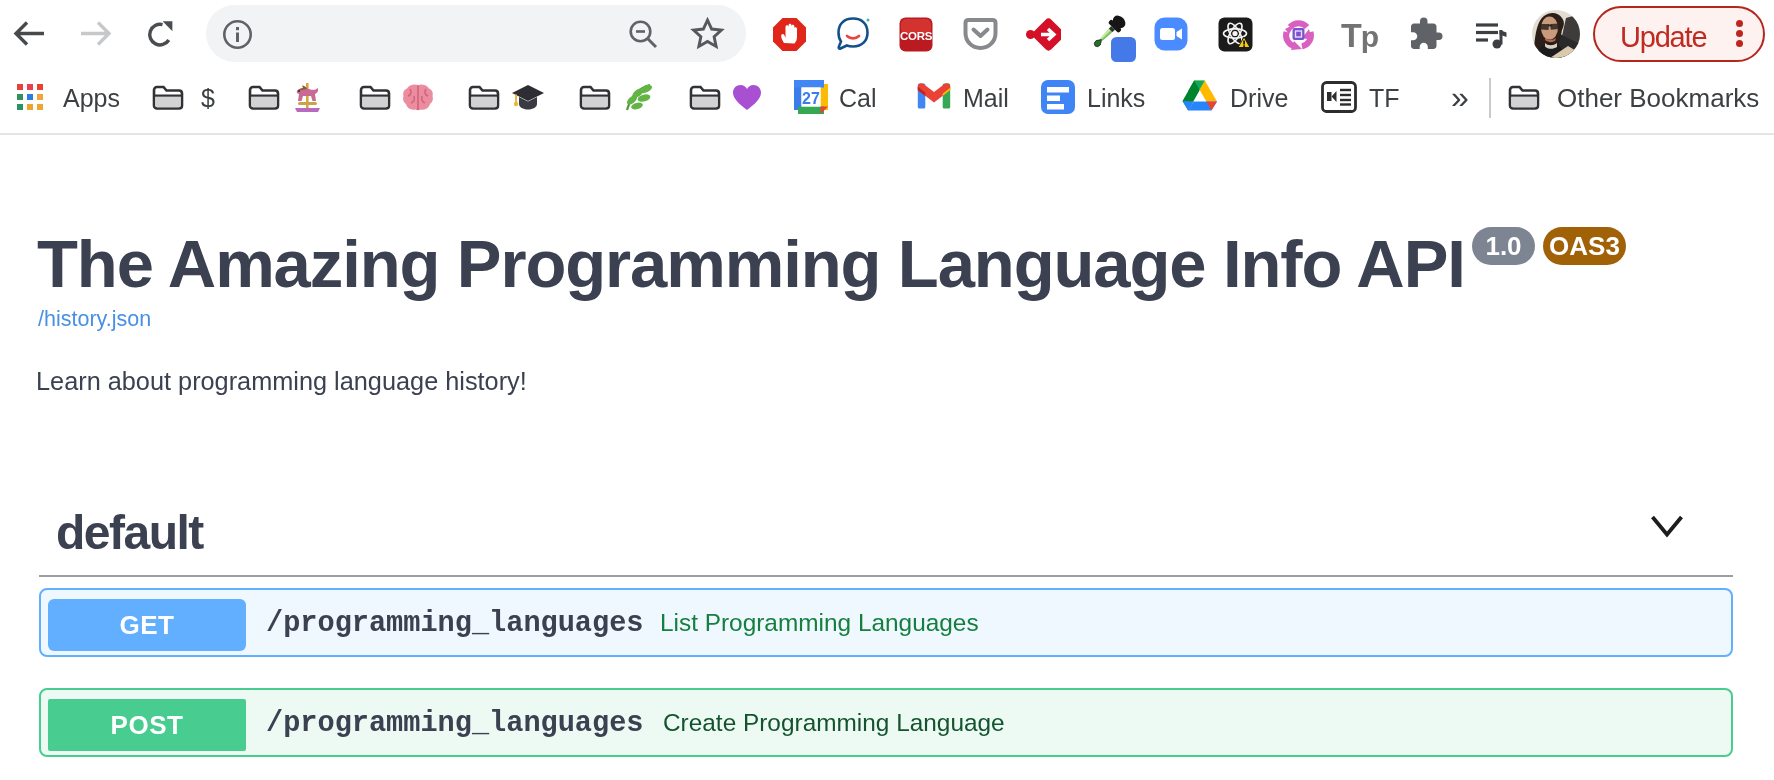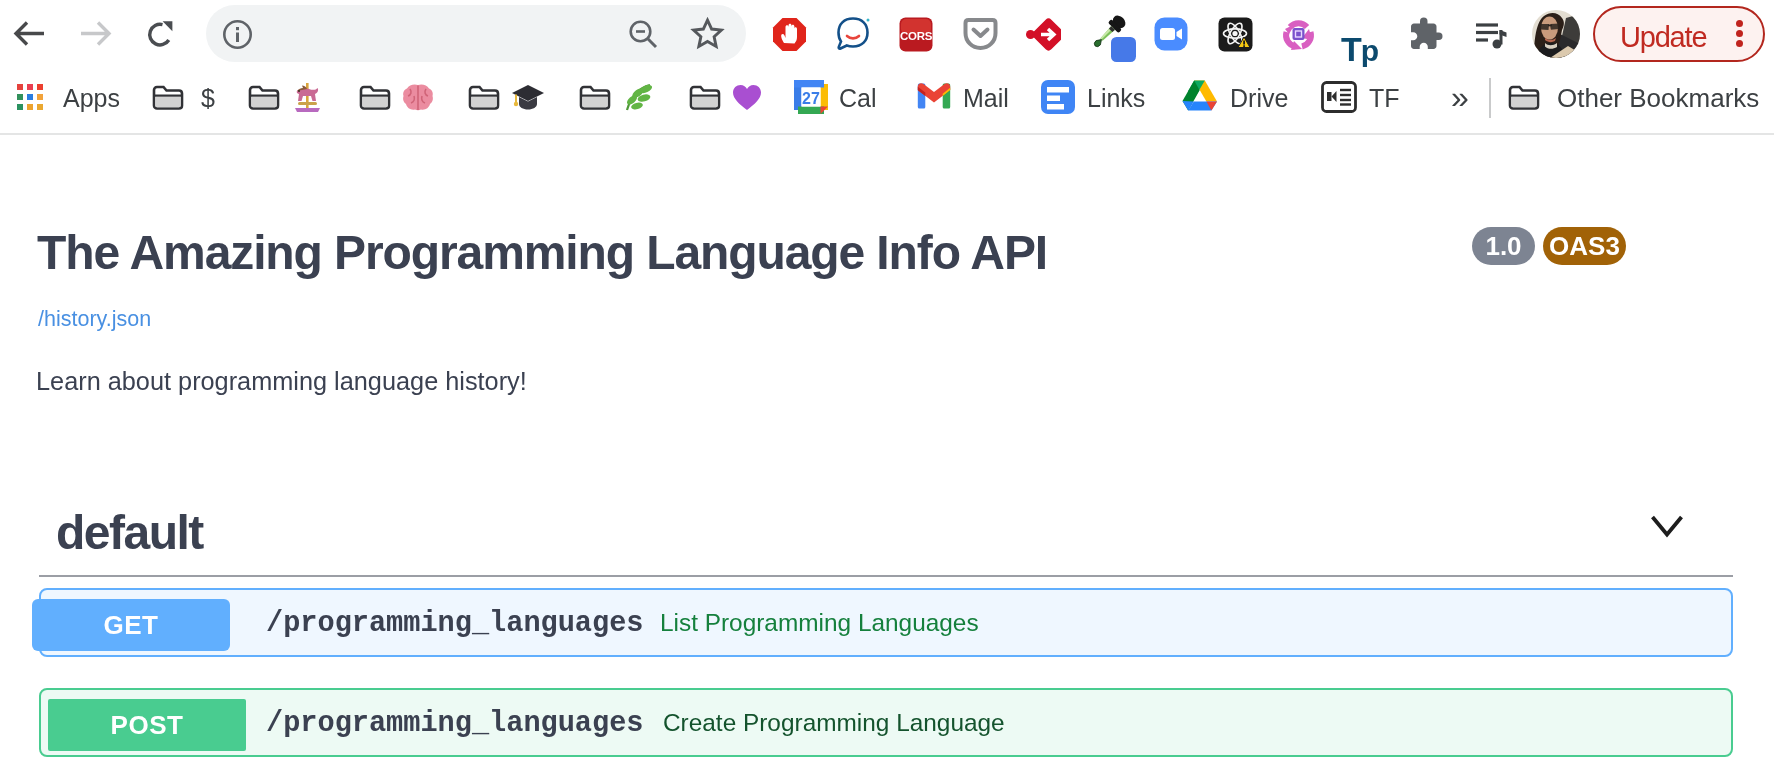--- a/index.html
+++ b/index.html
@@ -119,7 +119,7 @@
     <rect x="14.5" y="15" width="6" height="6" fill="none" stroke="#e9d8ff" stroke-width="1.4"></rect>
   </svg>
 
-  <div class="abs" style="left:1341px;top:30px;width:44px;font-size:34px;font-weight:bold;color:#0c4a6e;letter-spacing:-1px;">T<span style="font-size:30px">p</span></div>
+  <div class="abs" style="left:1341px;top:16px;width:44px;font-size:34px;font-weight:bold;color:#737373;letter-spacing:-1px;">T<span style="font-size:30px">p</span></div>
 
   <svg class="abs" style="left:1408px;top:16px" width="36" height="36" viewBox="0 0 24 24">
     <path d="M20.5 11H19V7c0-1.1-.9-2-2-2h-4V3.5a2.5 2.5 0 0 0-5 0V5H4c-1.1 0-1.99.9-1.99 2v3.8H3.5c1.49 0 2.7 1.21 2.7 2.7s-1.21 2.7-2.7 2.7H2V20c0 1.1.9 2 2 2h3.8v-1.5c0-1.49 1.21-2.7 2.7-2.7 1.49 0 2.7 1.21 2.7 2.7V22H17c1.1 0 2-.9 2-2v-4h1.5a2.5 2.5 0 0 0 0-5z" fill="#5f6368"></path>

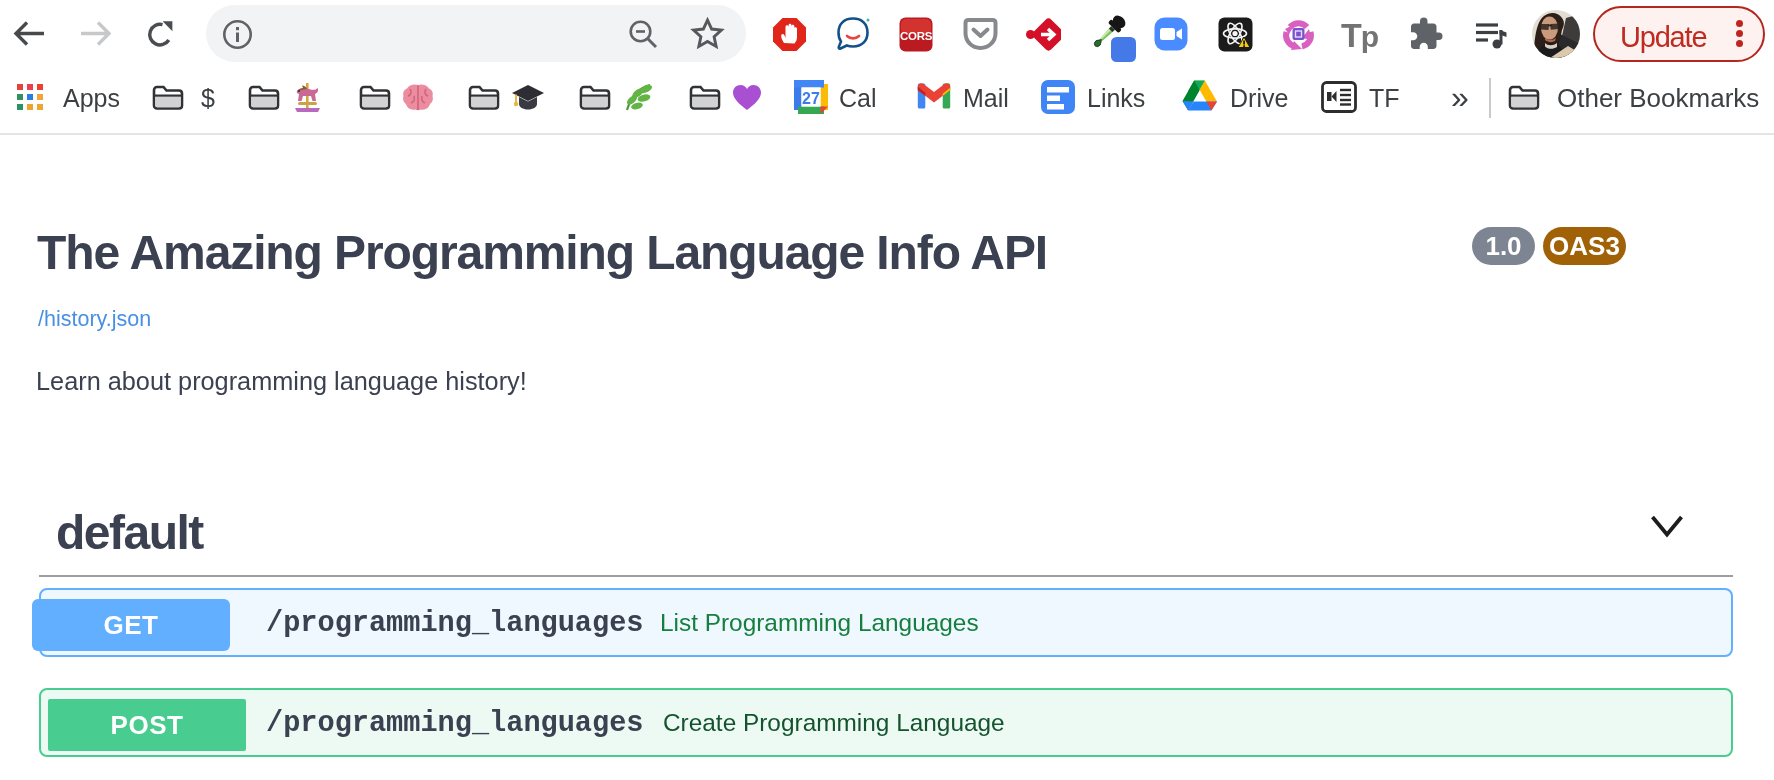--- a/index.html
+++ b/index.html
@@ -317,7 +317,7 @@
 
   <div class="abs" style="left:0;top:133px;width:1774px;height:2px;background:#e4e5e5;"></div>
 
-  <div class="abs" style="left:37px;top:225px;font-size:48px;font-weight:bold;color:#3b4151;letter-spacing:-1.1px;">The Amazing Programming Language Info API</div>
+  <div class="abs" style="left:37px;top:225px;font-size:67px;font-weight:bold;color:#3b4151;letter-spacing:-1.1px;">The Amazing Programming Language Info API</div>
   <div class="abs" style="left:1472px;top:227px;width:63px;height:38px;border-radius:19px;background:#7d8492;color:#fff;font-size:26px;font-weight:bold;text-align:center;line-height:38px;">1.0</div>
   <div class="abs" style="left:1543px;top:227px;width:83px;height:38px;border-radius:19px;background:#a16207;color:#fff;font-size:26px;font-weight:bold;text-align:center;line-height:38px;">OAS3</div>
 

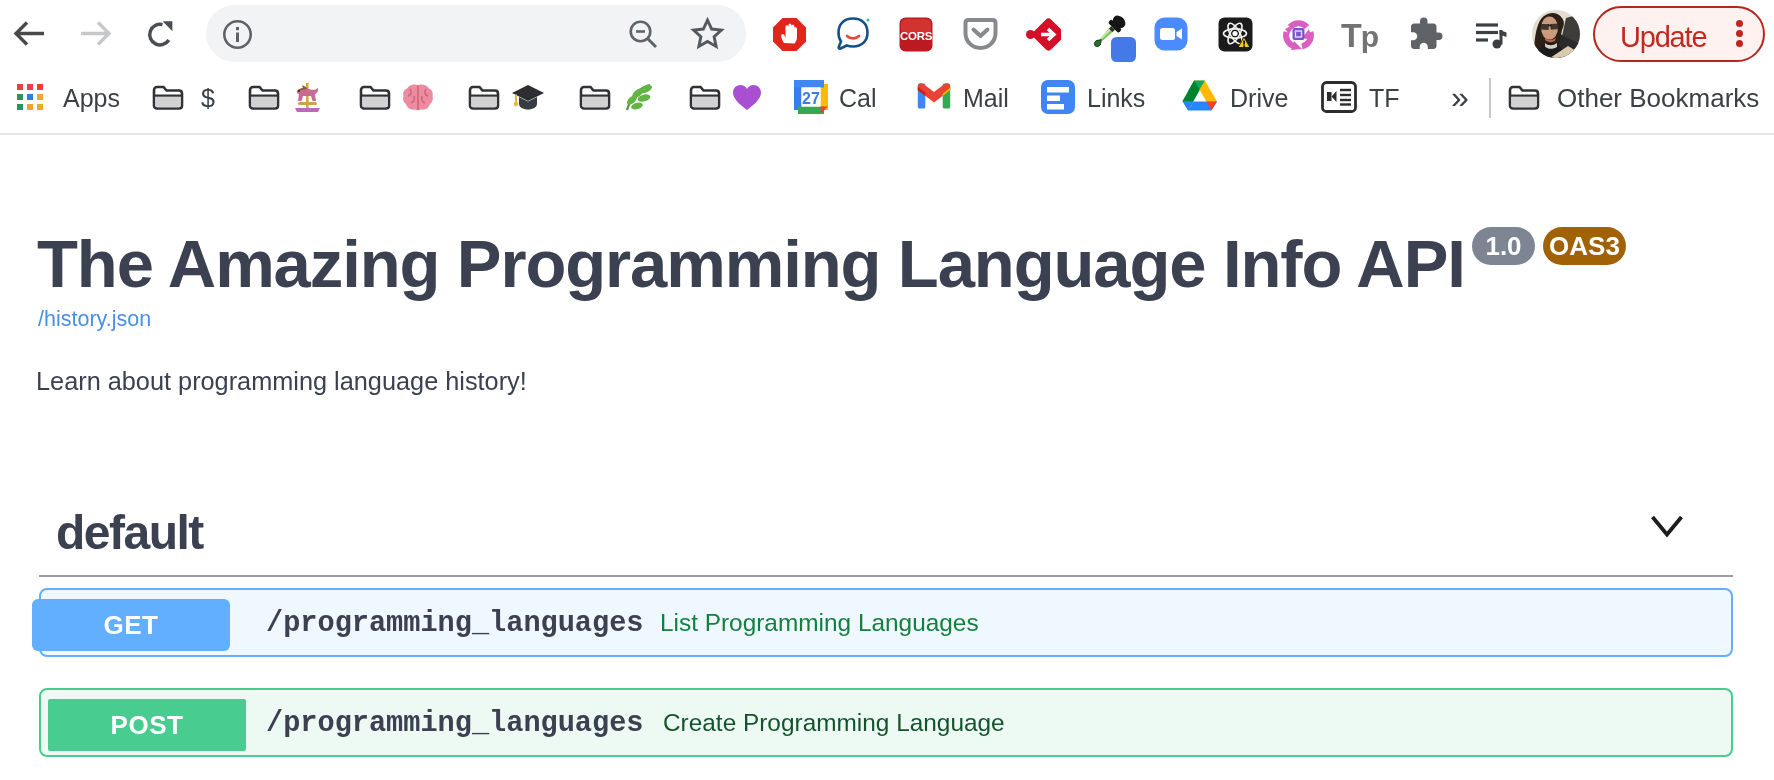--- a/index.html
+++ b/index.html
@@ -331,7 +331,7 @@
   <div class="abs" style="left:39px;top:575px;width:1694px;height:2px;background:#9b9ea5;"></div>
 
   <div class="abs" style="left:39px;top:588px;width:1694px;height:69px;background:#eff7ff;border:2px solid #61affe;border-radius:8px;"></div>
-  <div class="abs" style="left:32px;top:599px;width:198px;height:52px;background:#61affe;border-radius:6px;color:#fff;font-size:26px;font-weight:bold;text-align:center;line-height:52px;letter-spacing:0.5px;">GET</div>
+  <div class="abs" style="left:48px;top:599px;width:198px;height:52px;background:#61affe;border-radius:6px;color:#fff;font-size:26px;font-weight:bold;text-align:center;line-height:52px;letter-spacing:0.5px;">GET</div>
   <div class="abs" style="left:266px;top:607px;font-size:28.6px;font-weight:bold;font-family:'Liberation Mono',monospace;color:#3b4151;letter-spacing:0;">/programming_languages</div>
   <div class="abs" style="left:660px;top:609px;font-size:24.4px;color:#15803d;">List Programming Languages</div>
 

